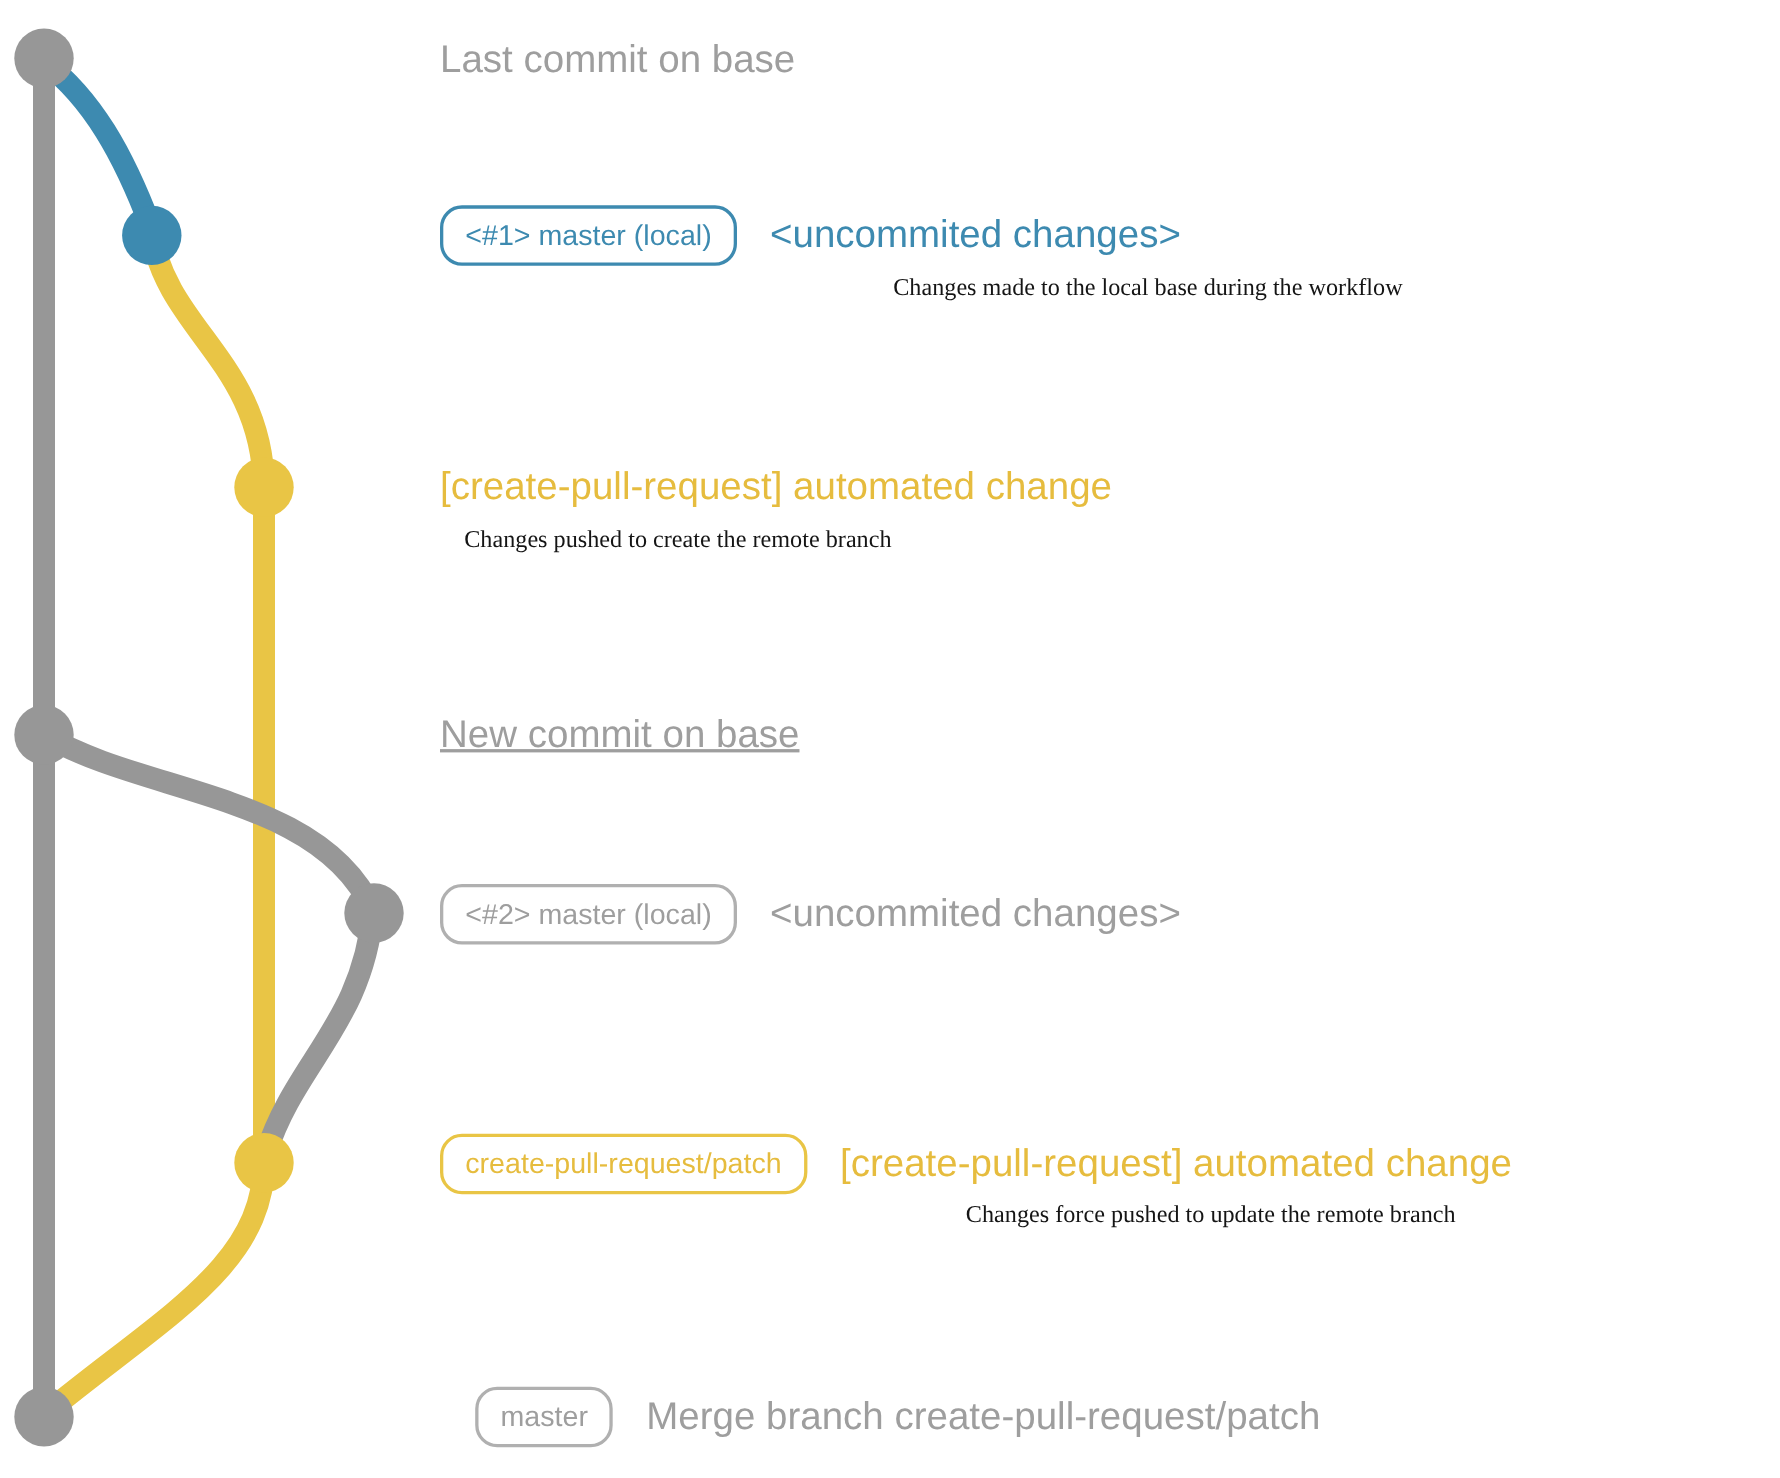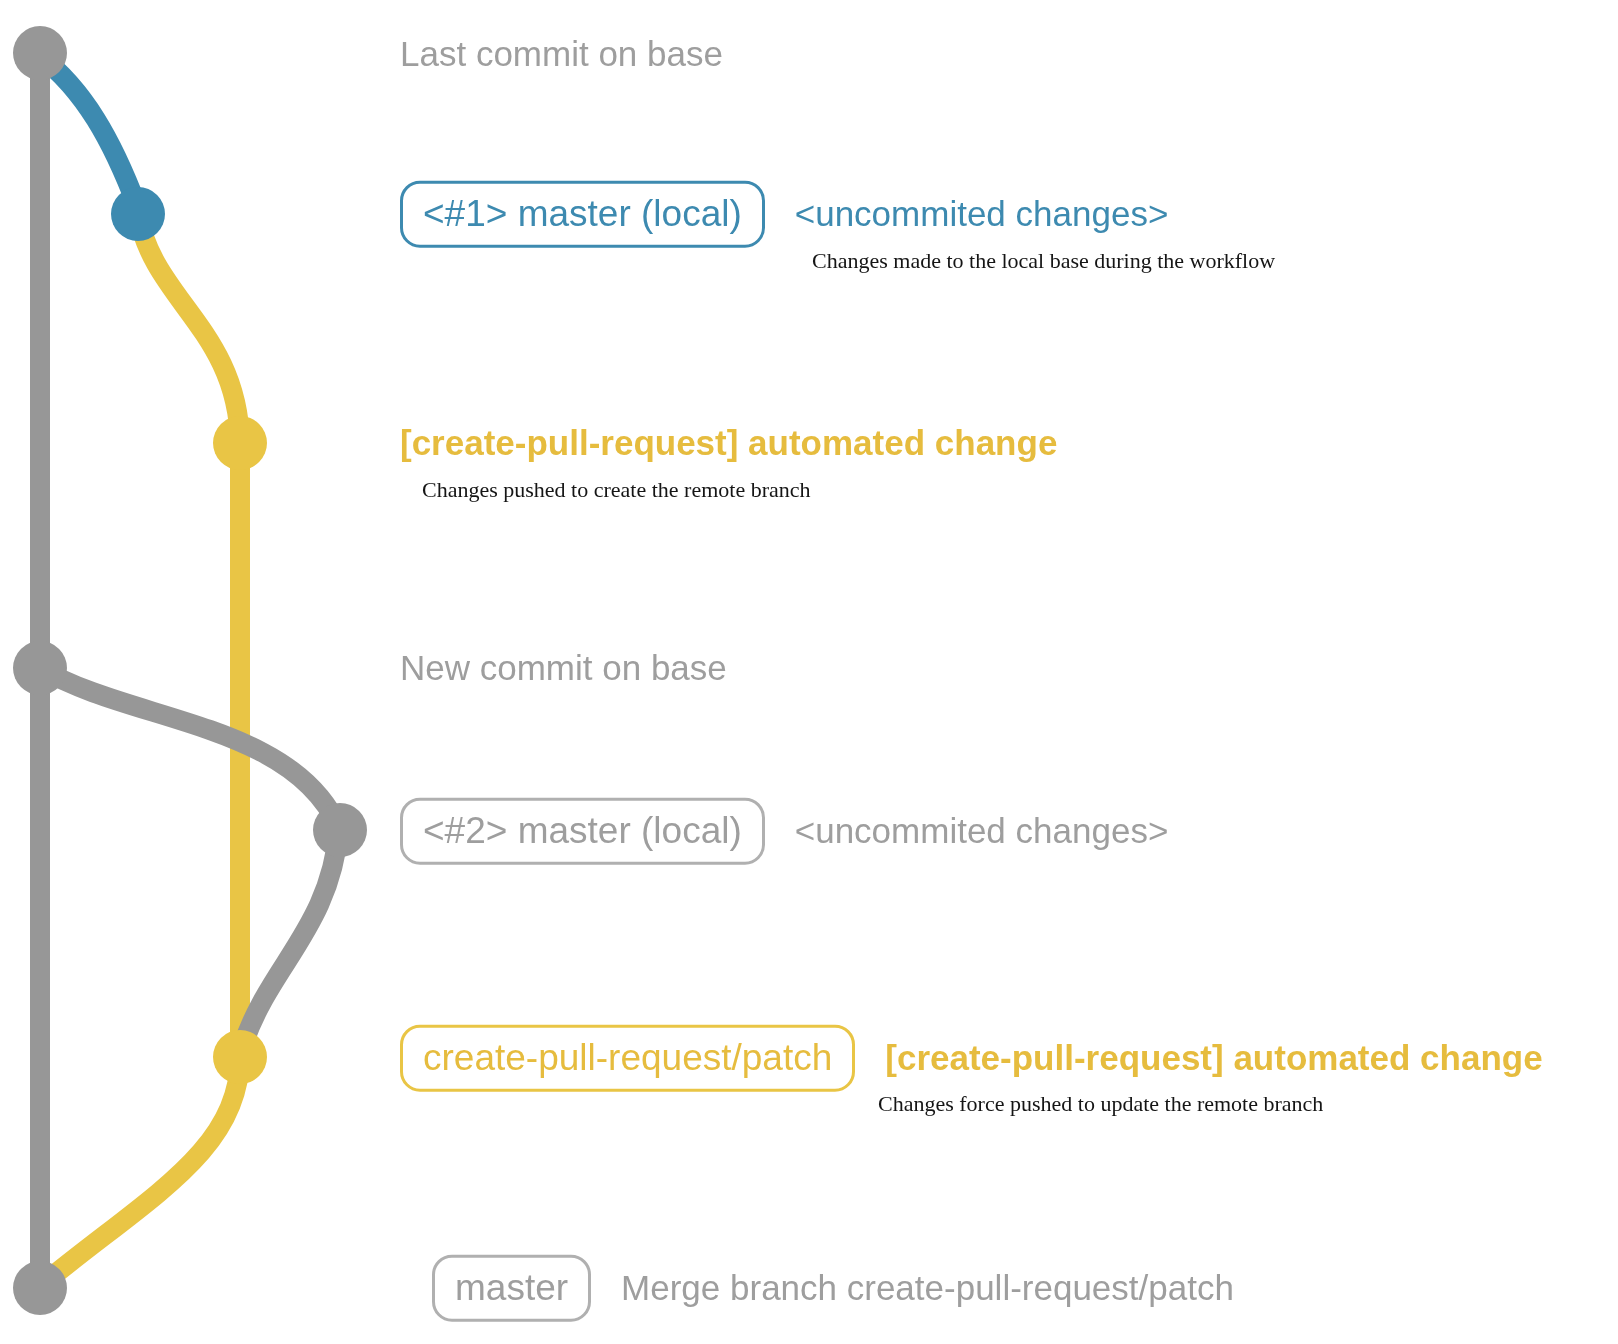--- a/index.html
+++ b/index.html
@@ -37,7 +37,7 @@
     padding:10px 20px;
     border-radius:20px;
     border:3px solid;
-    font-size:37px;
+    font-size:26px;
     line-height:1.1;
   }
   .badge.blue{border-color:var(--branch-blue);color:var(--text-blue);}

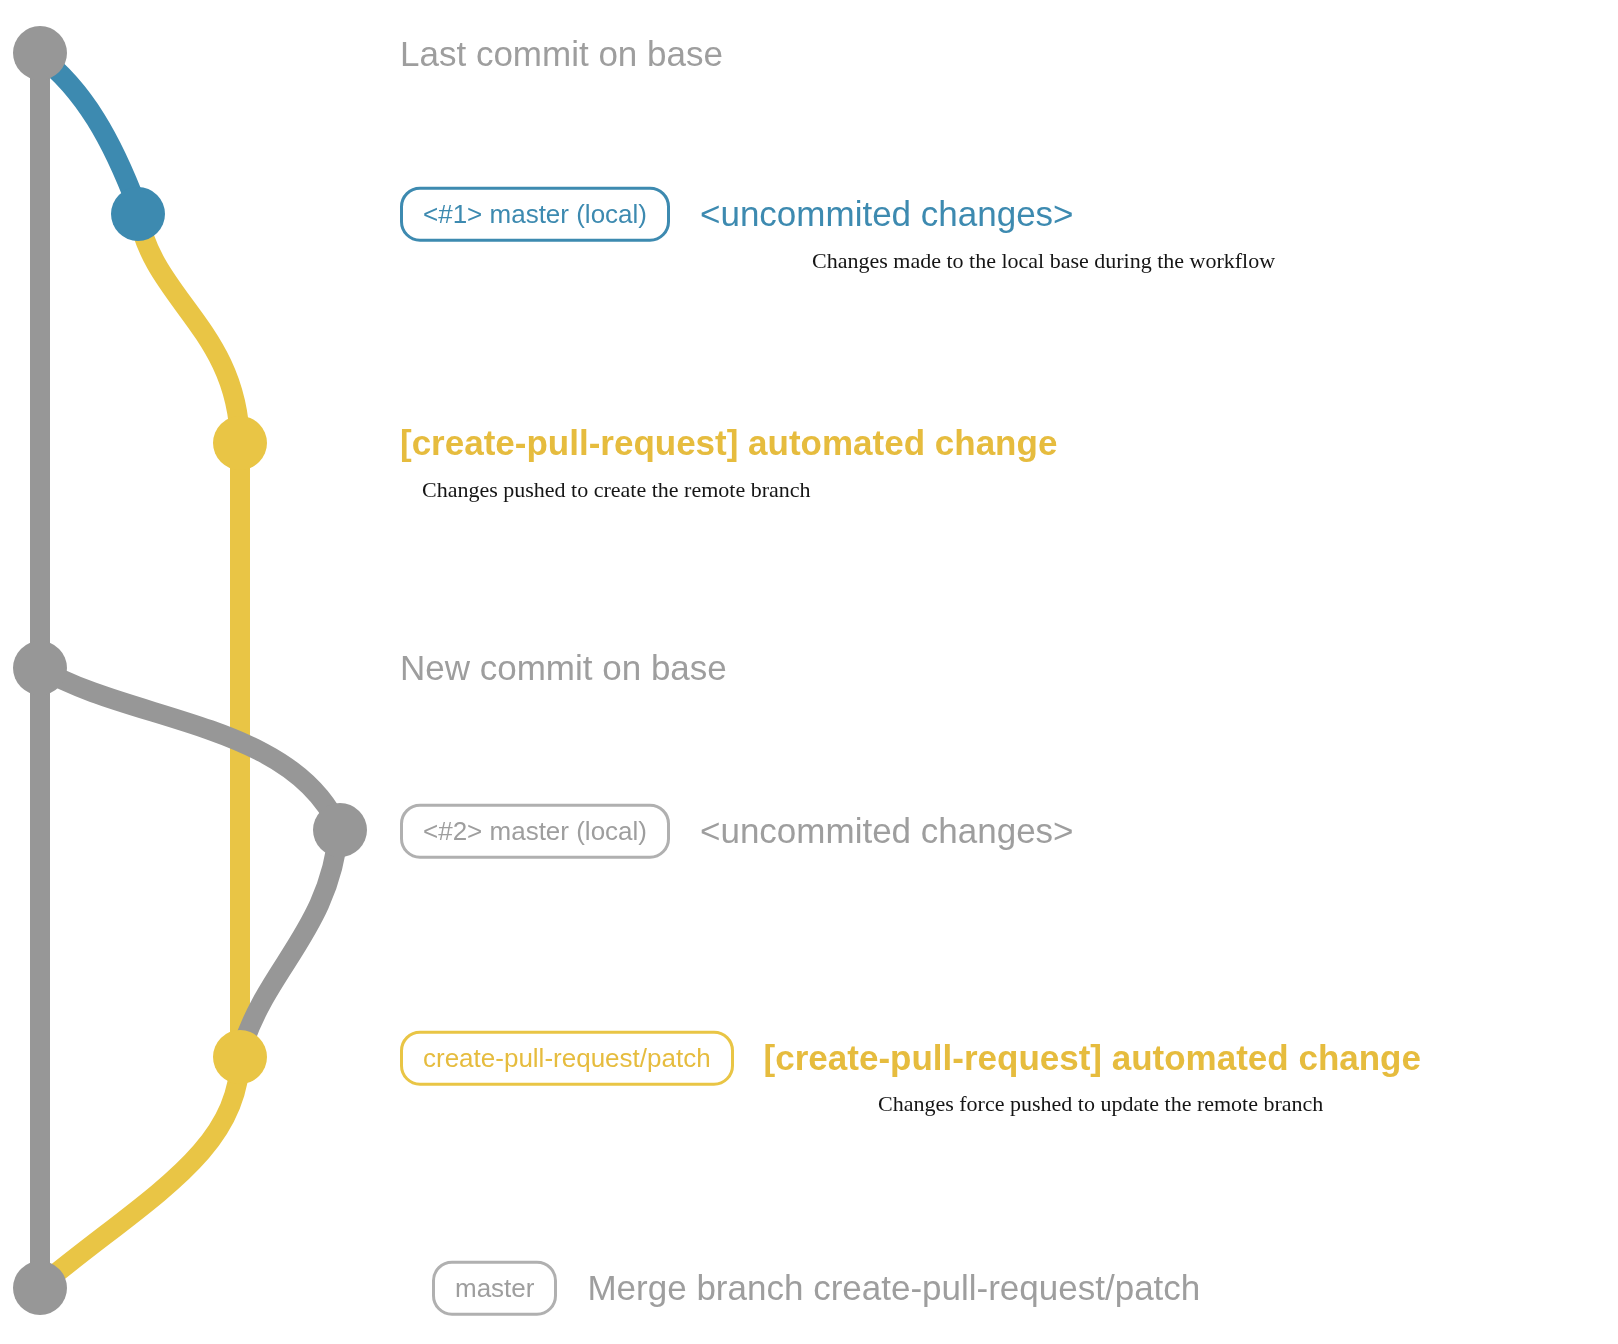--- a/index.html
+++ b/index.html
@@ -45,7 +45,7 @@
   .badge.yellow{border-color:var(--branch-yellow);color:var(--text-yellow);}
   .t-gray{color:var(--text-gray);}
   .t-blue{color:var(--text-blue);}
-  .t-yellow{color:var(--text-yellow);font-weight:bold;}
+  .t-yellow{color:var(--text-yellow);}
 </style>
 </head>
 <body>

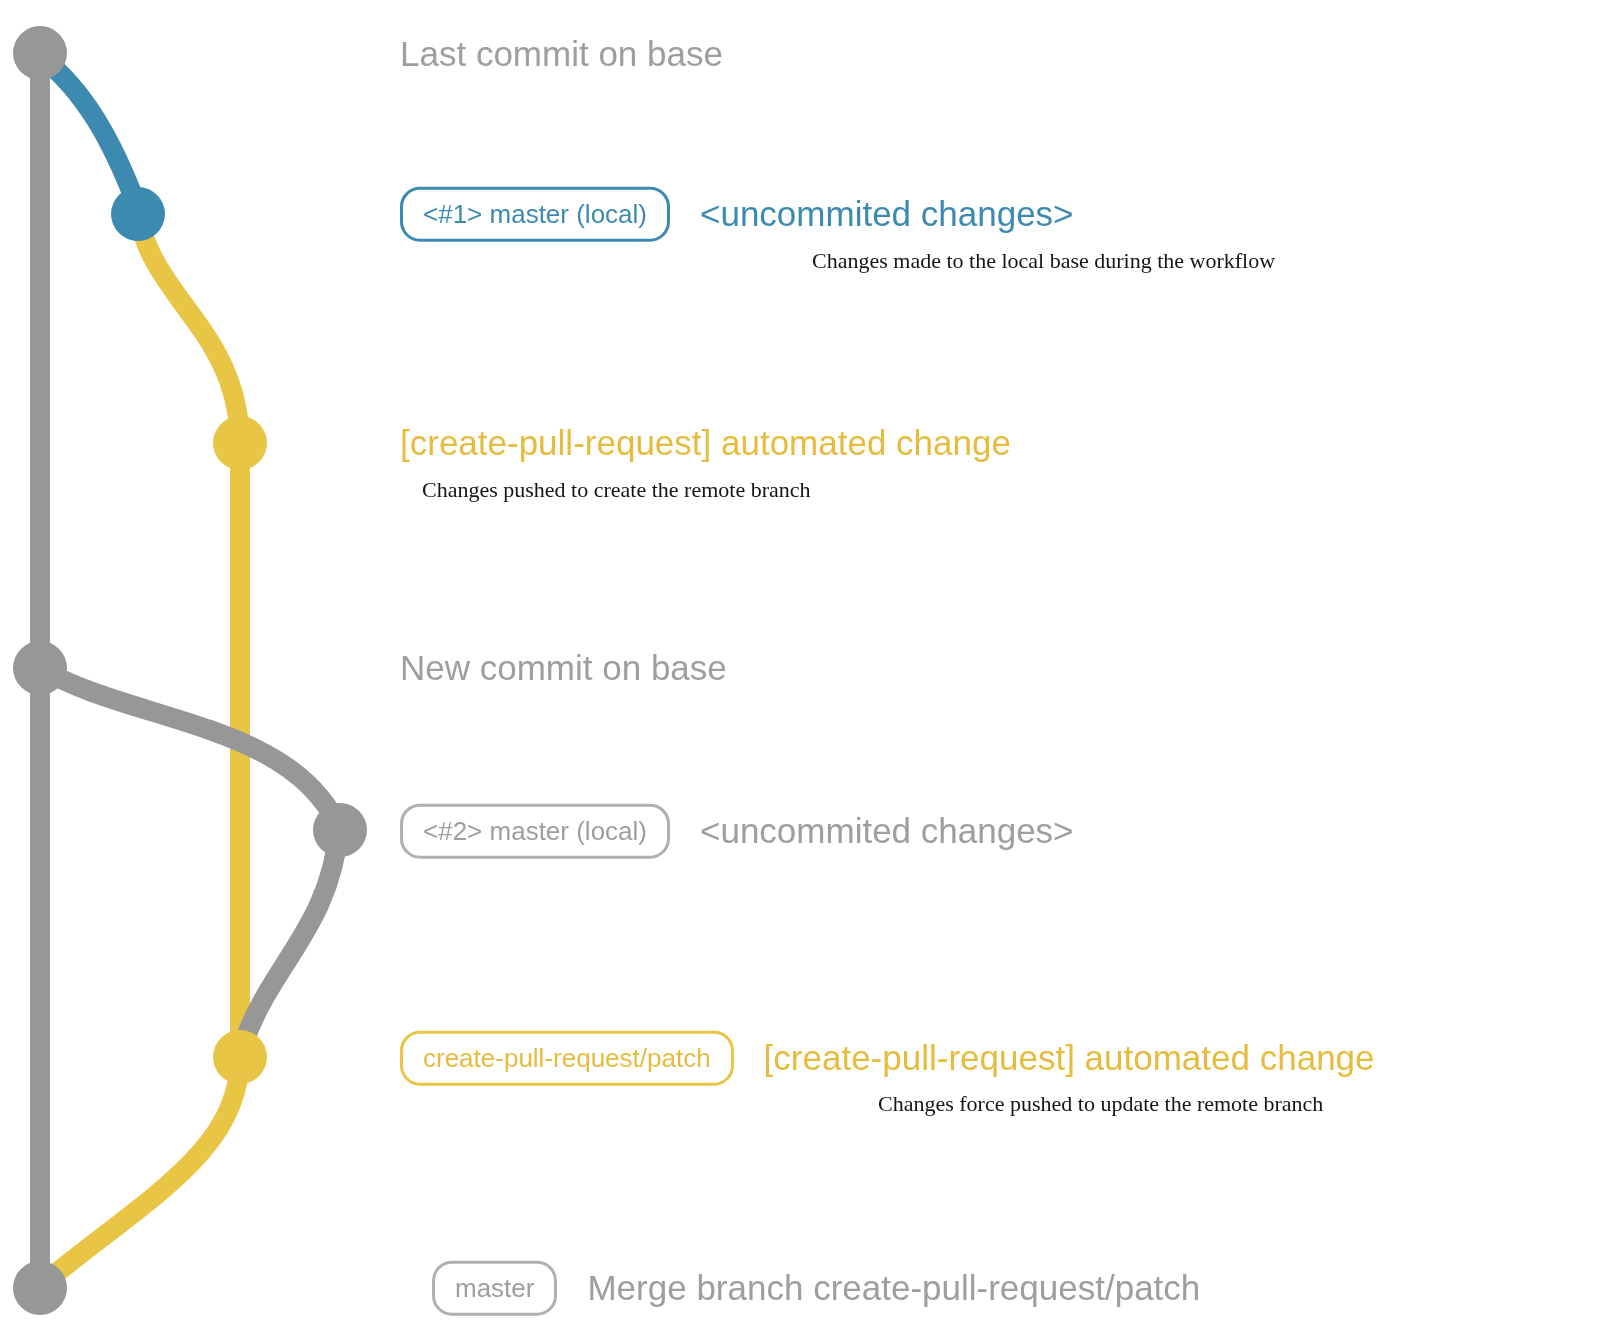--- a/index.html
+++ b/index.html
@@ -89,7 +89,7 @@
   </div>
   <div class="desc" style="left:422px;top:490px;">Changes pushed to create the remote branch</div>
 
-  <div class="row t-gray" style="left:400px;top:668px;">
+  <div class="row t-gray" style="left:400px;top:668px;text-decoration:underline;">
     <span>New commit on base</span>
   </div>
 

